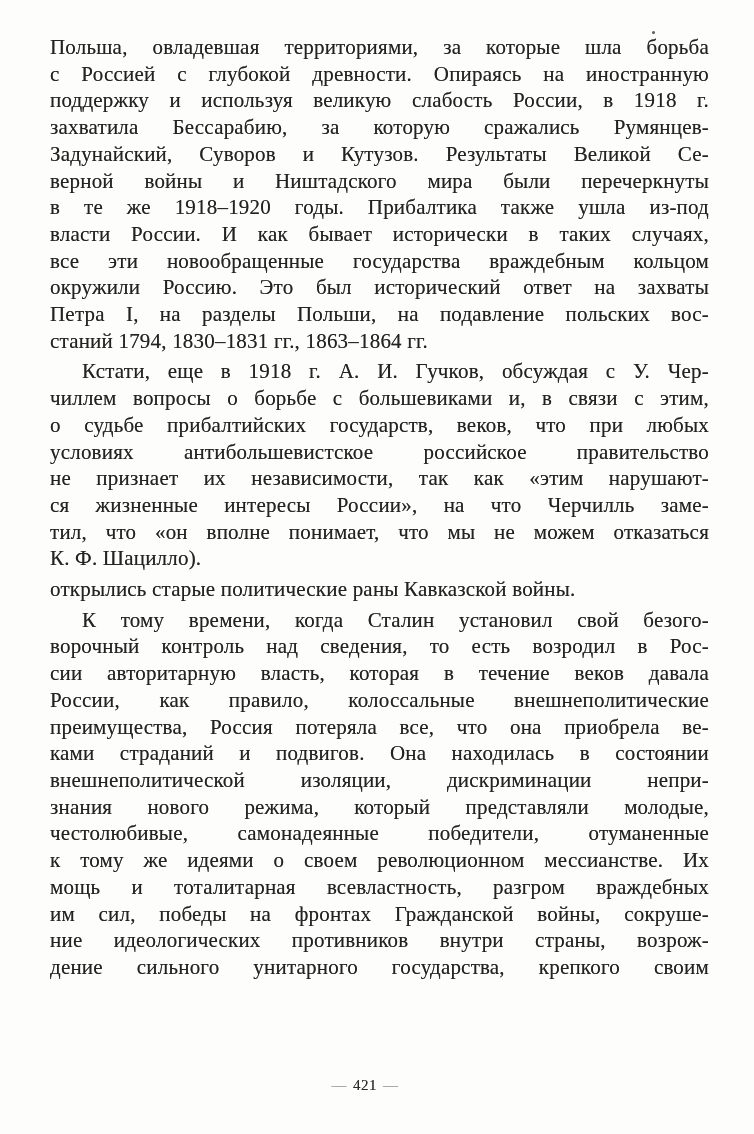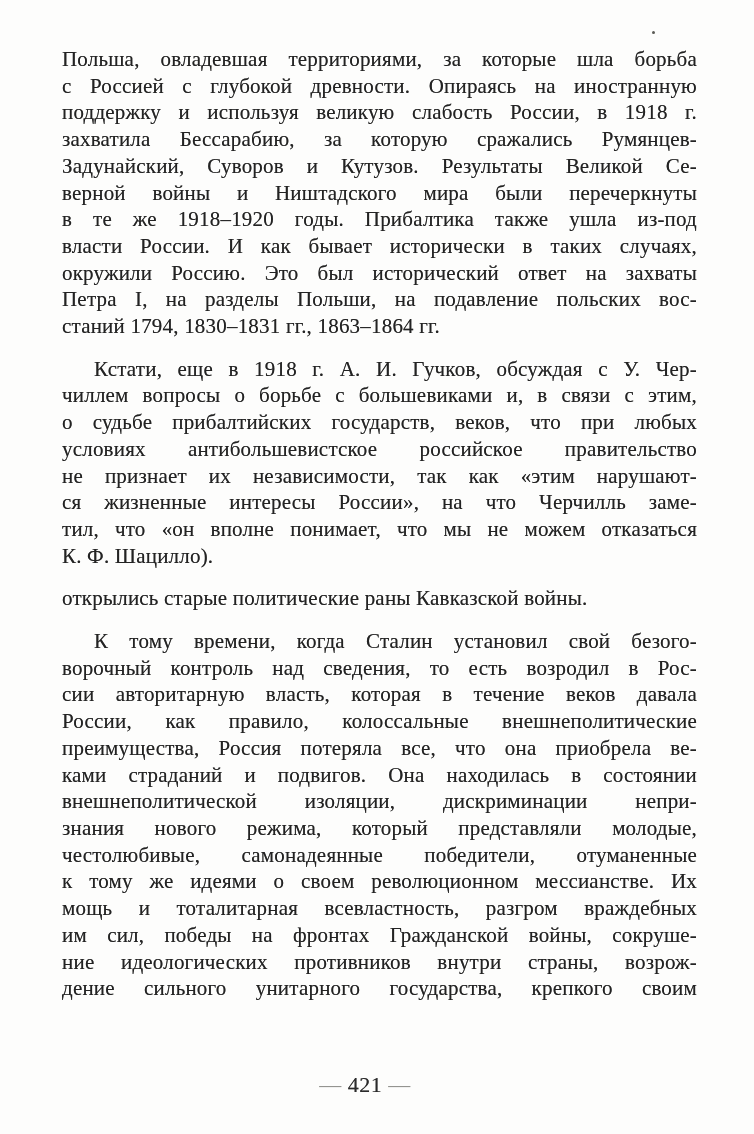--- a/index.html
+++ b/index.html
@@ -22,7 +22,7 @@
     width: 667px;
   }
   .para {
-    margin: 16px;
+    margin: 4px;
     padding: 0;
     font-size: 21px;
     line-height: 26.7px;

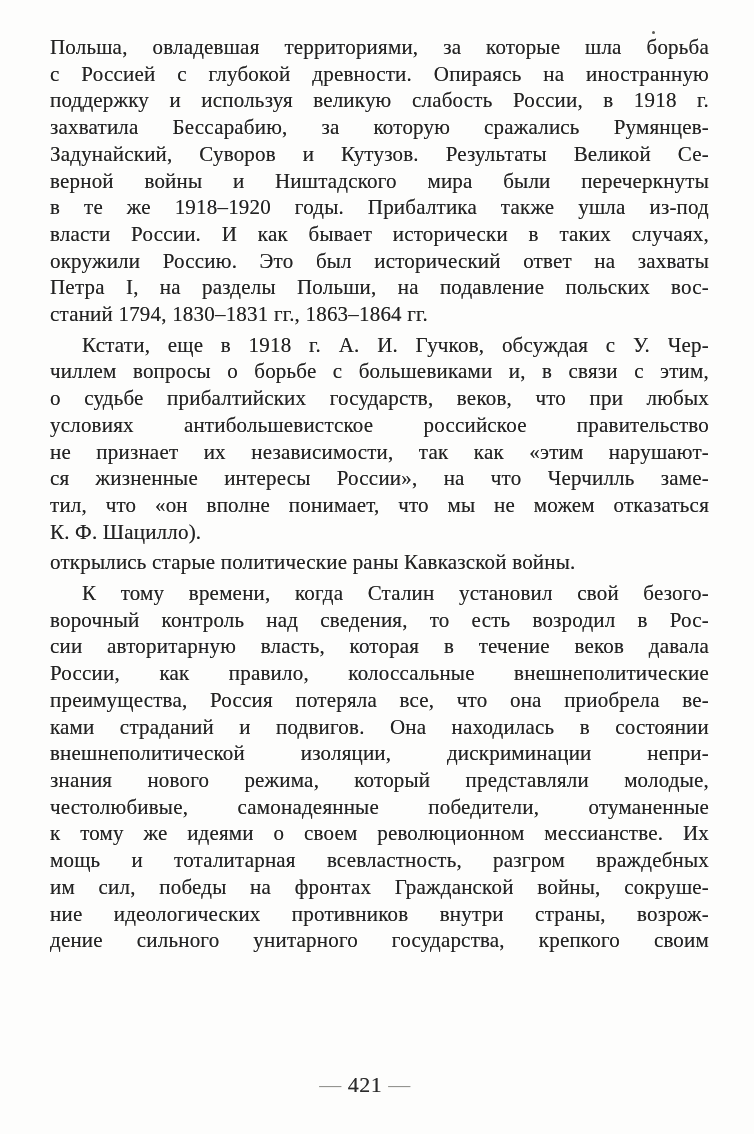--- a/index.html
+++ b/index.html
@@ -87,6 +87,7 @@
       <span class="tline">верной войны и Ништадского мира были перечеркнуты</span>
       <span class="tline">в те же 1918–1920 годы. Прибалтика также ушла из-под</span>
       <span class="tline">власти России. И как бывает исторически в таких случаях,</span>
+      <span class="tline">все эти новообращенные государства враждебным кольцом</span>
       <span class="tline">окружили Россию. Это был исторический ответ на захваты</span>
       <span class="tline">Петра I, на разделы Польши, на подавление польских вос-</span>
       <span class="tline last">станий 1794, 1830–1831 гг., 1863–1864 гг.</span>

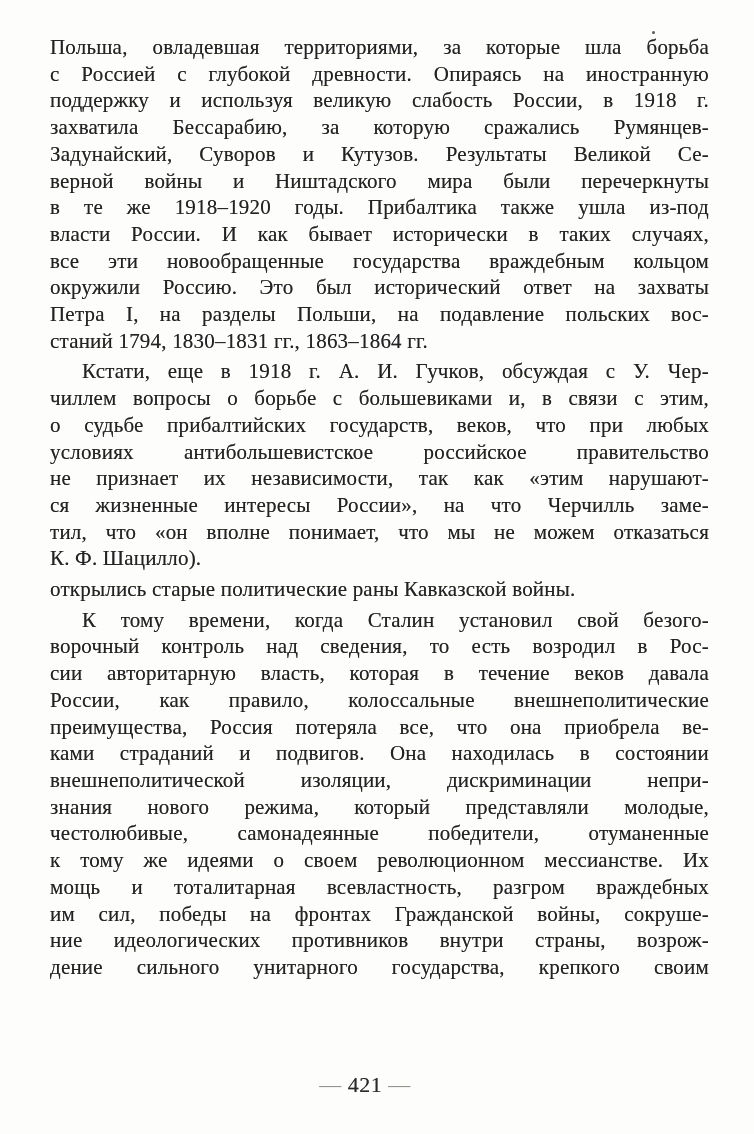--- a/index.html
+++ b/index.html
@@ -50,7 +50,7 @@
     top: 1072px;
     width: 730px;
     text-align: center;
-    font-size: 22px;
+    font-size: 15px;
     line-height: 26px;
     letter-spacing: 0.5px;
   }

